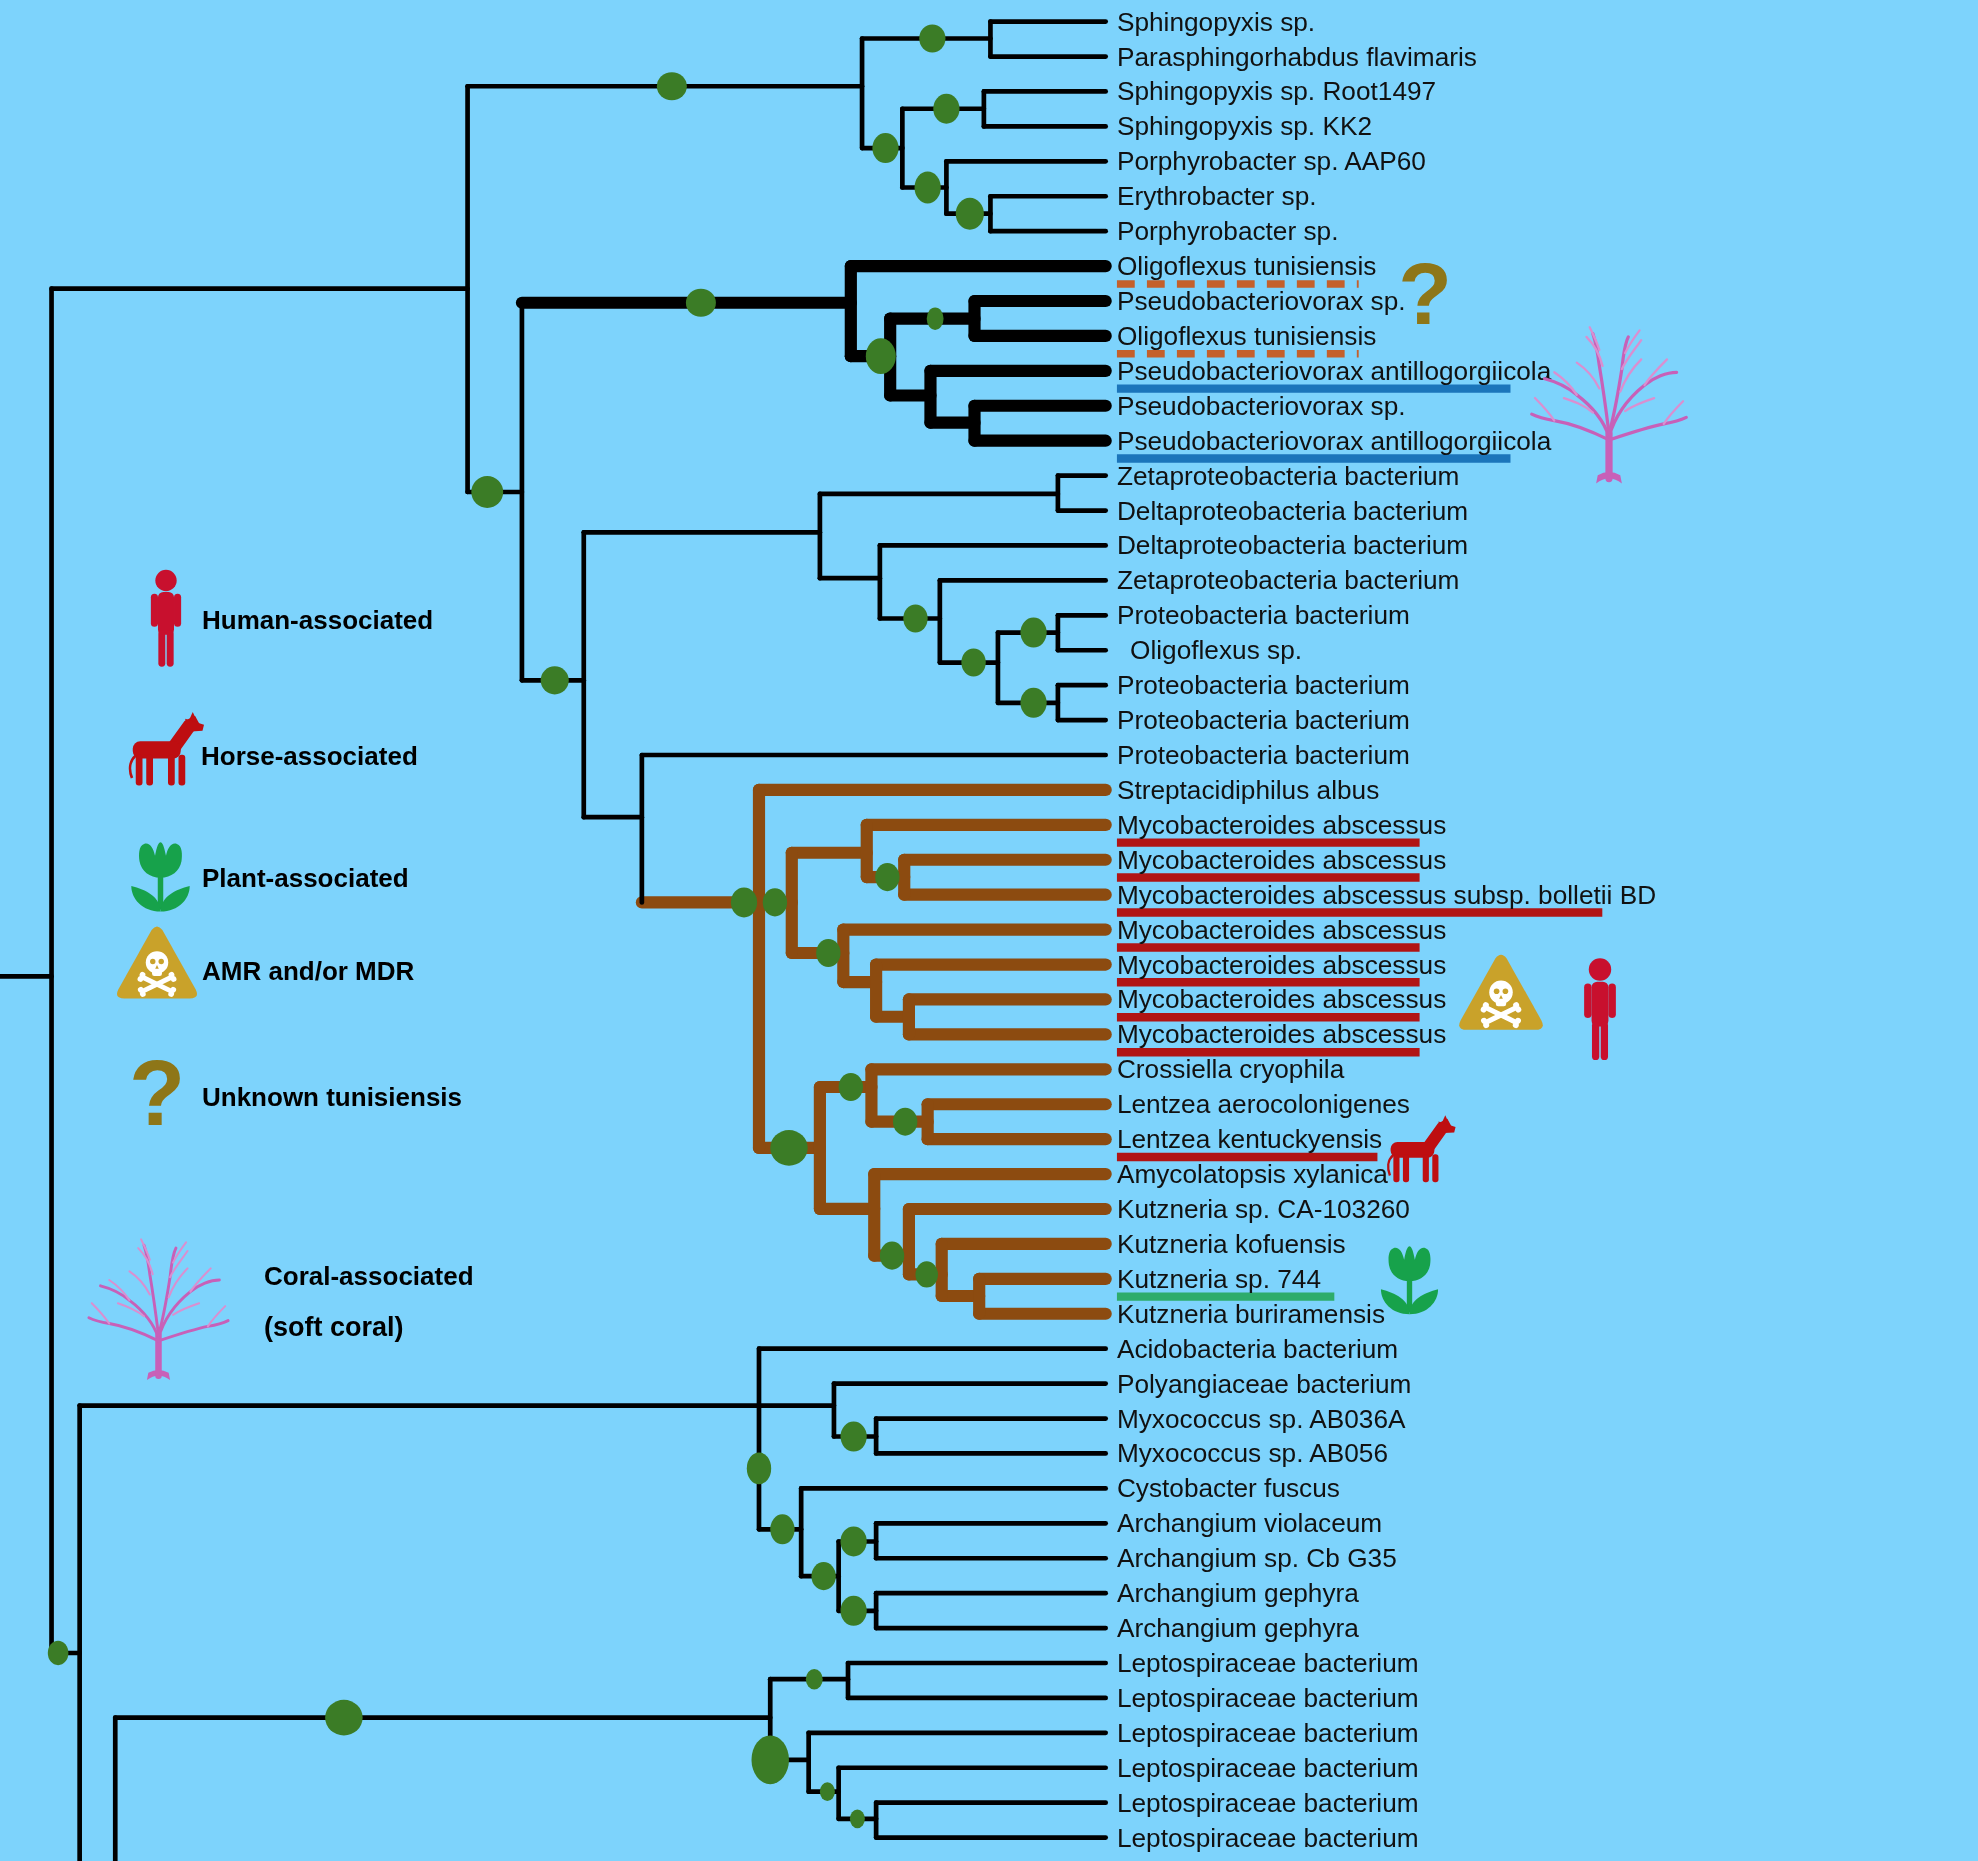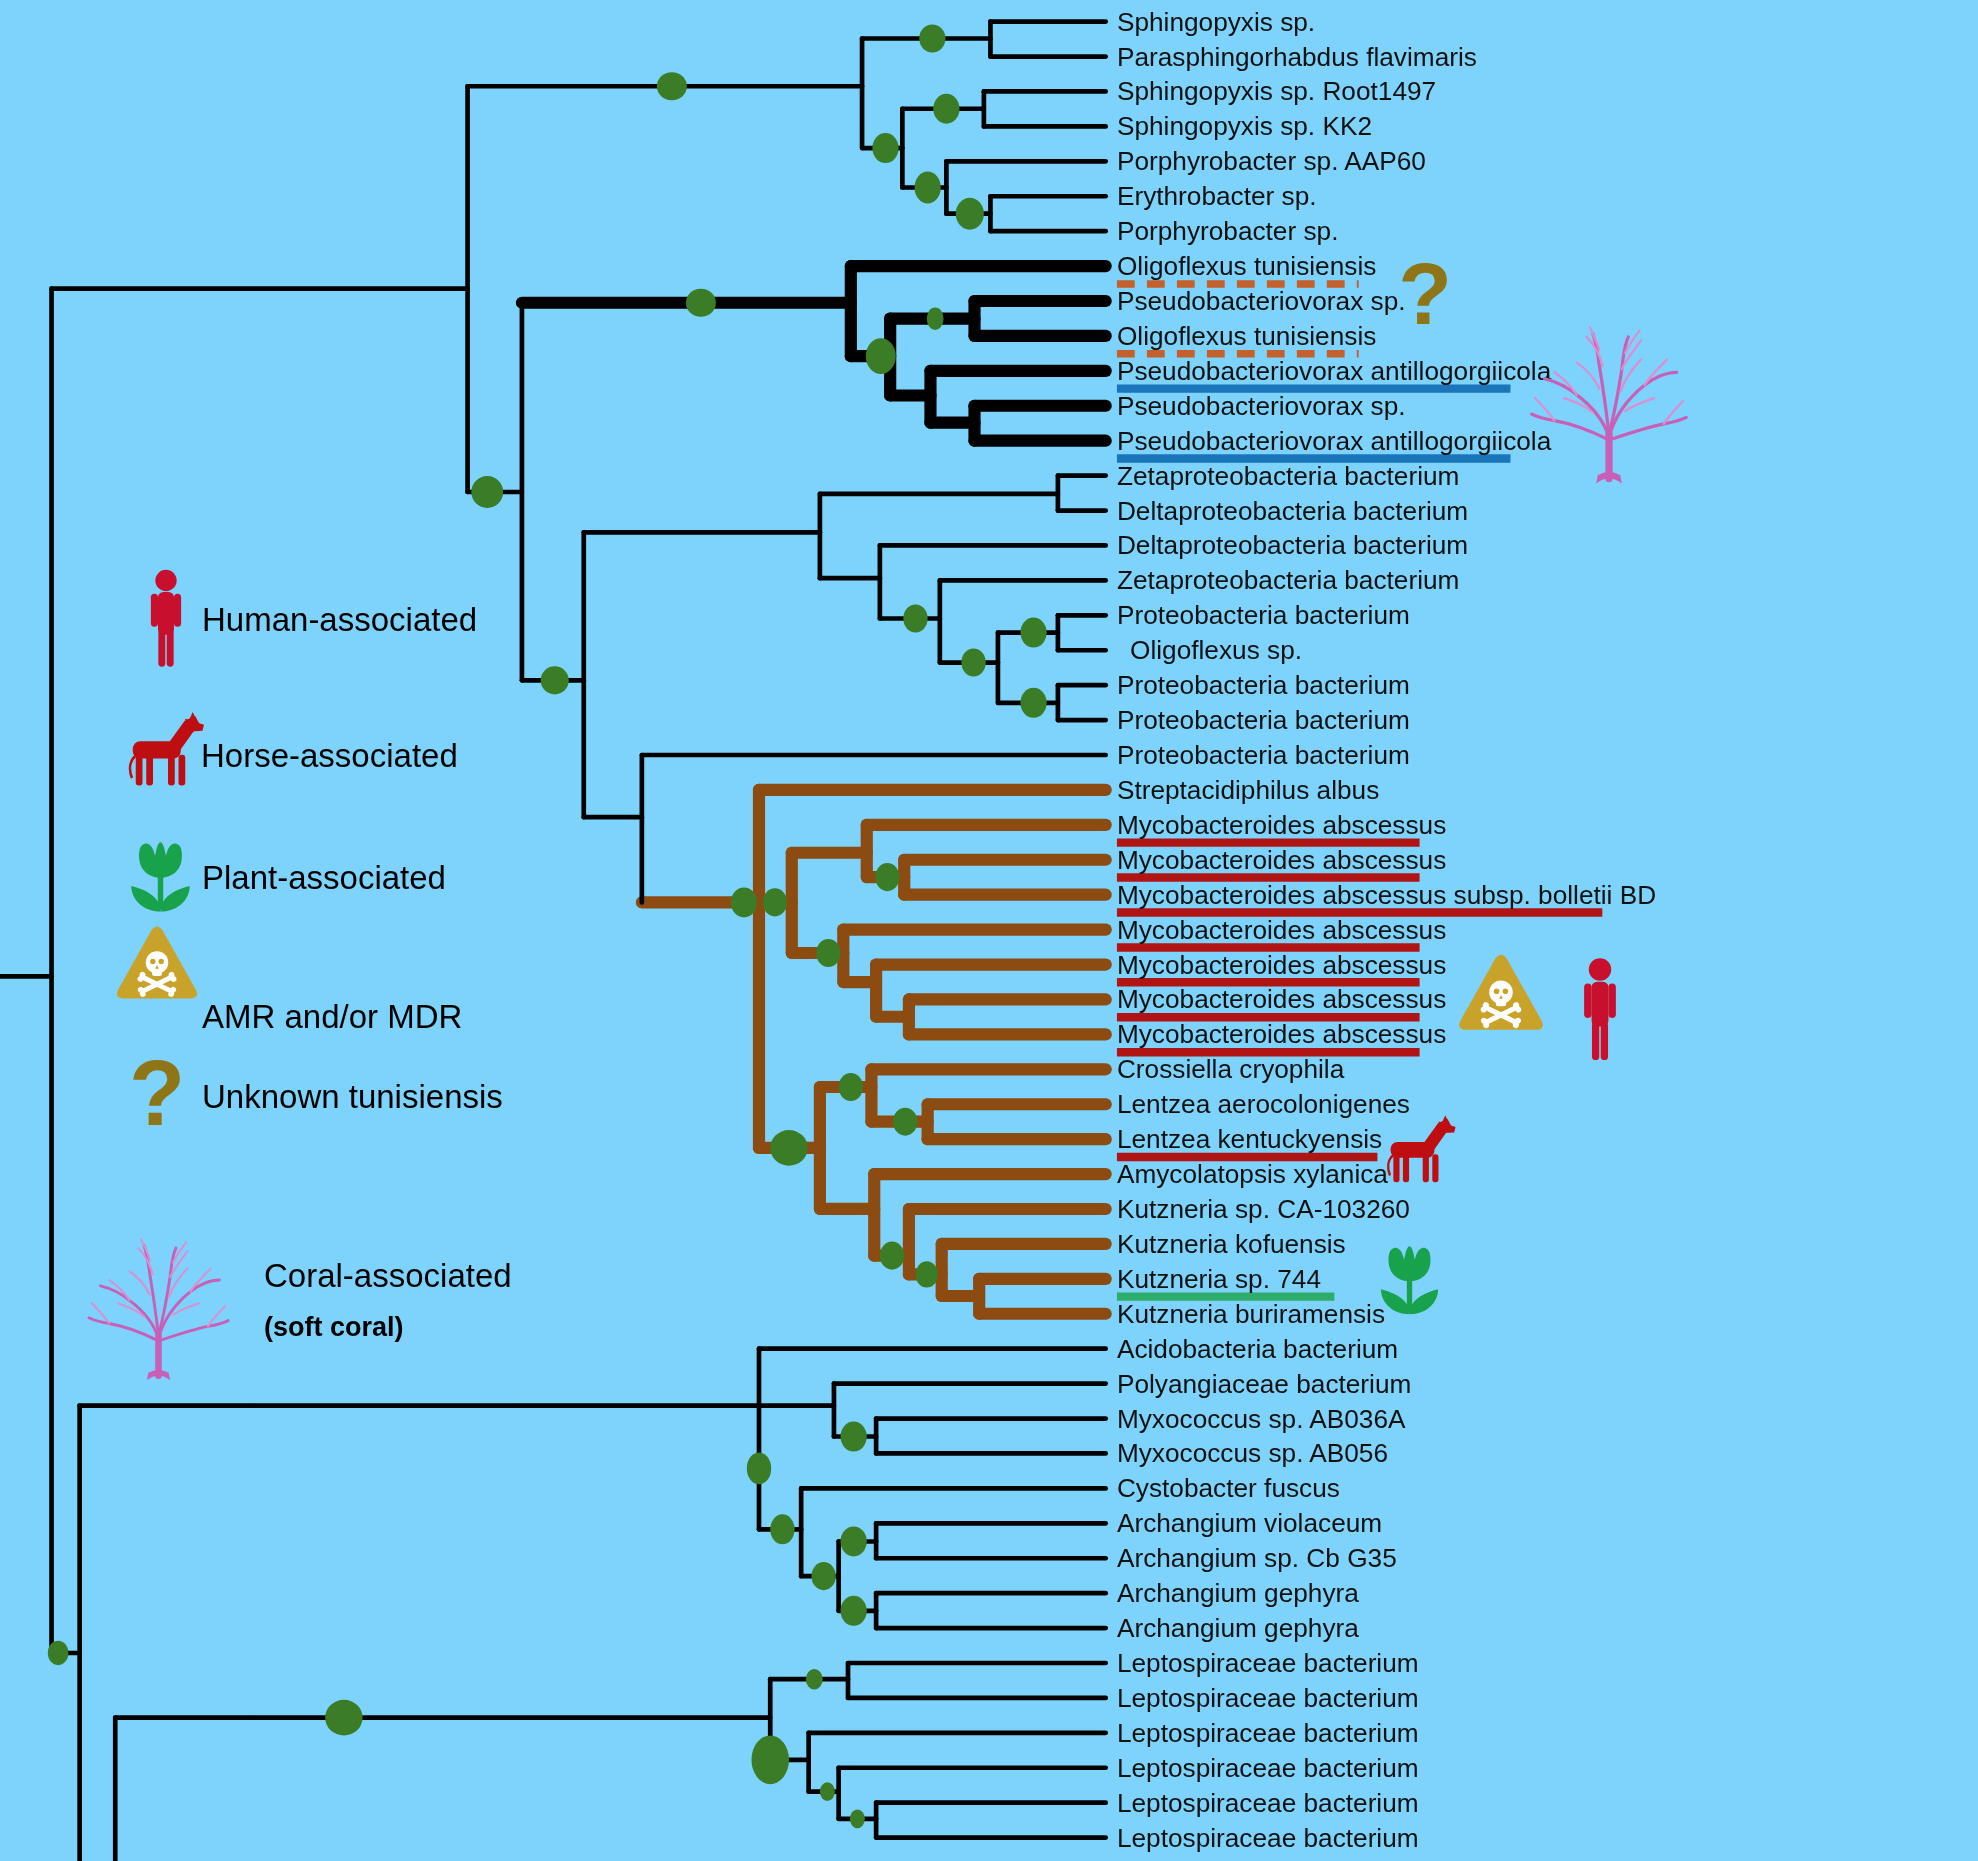--- a/index.html
+++ b/index.html
@@ -8,7 +8,7 @@
   #tree-svg{position:absolute;left:0;top:0;}
   .licon{position:absolute;display:block;}
   .licon svg{display:block;width:100%;height:100%;}
-  .ltext{position:absolute;transform:translateY(-50%);font-weight:400;font-size:33px;color:#000;white-space:nowrap;}
+  .ltext{position:absolute;transform:translateY(-50%);font-weight:700;font-size:26px;color:#000;white-space:nowrap;}
   .ltext2{position:absolute;font-weight:700;font-size:27px;color:#000;white-space:nowrap;}
 </style>
 </head>

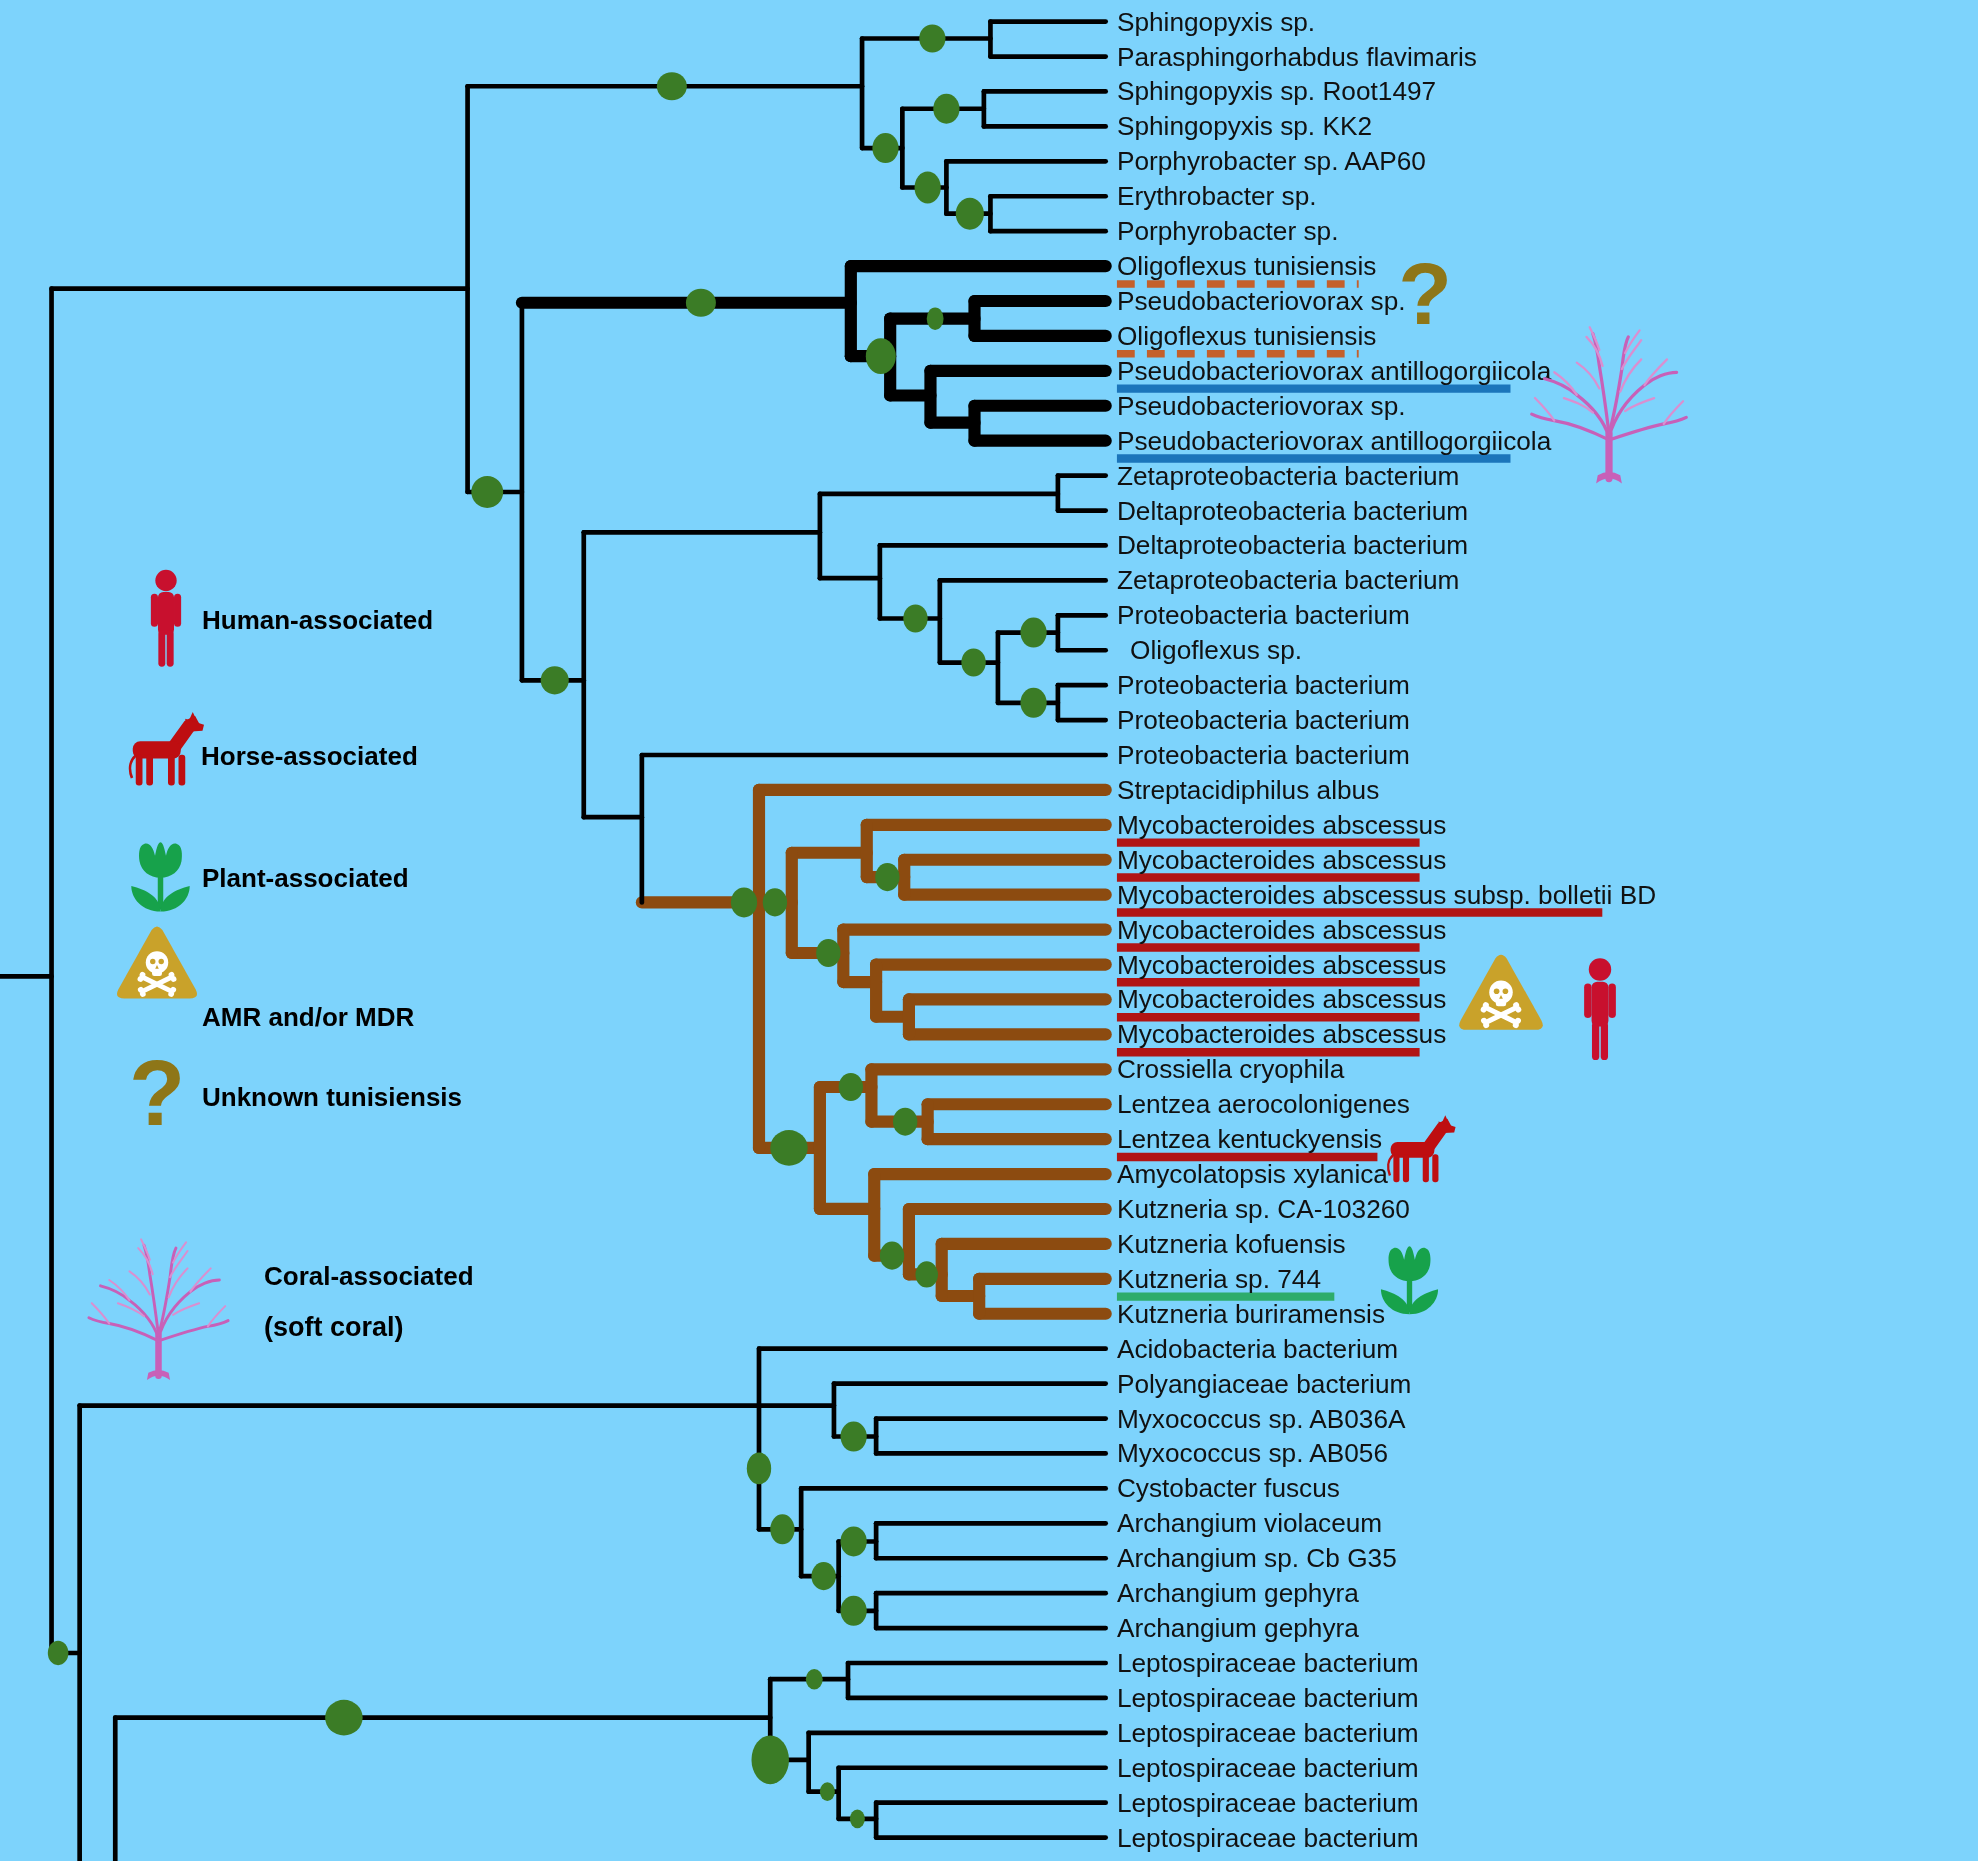--- a/index.html
+++ b/index.html
@@ -341,7 +341,7 @@
           </g>
         </svg>
       </span>
-      <div class="ltext" style="left: 202px; top: 1017px;">AMR and/or MDR</div>
+      <div class="ltext" style="left: 202px; top: 971px;">AMR and/or MDR</div>
       <span class="licon" style="left: 129px; top: 1053px; width: 51px; height: 90px;">
         <svg viewBox="0 0 52 92" xmlns="http://www.w3.org/2000/svg">
           <text x="0" y="74" font-size="94" font-weight="bold" fill="#8E7618" font-family="Liberation Sans,sans-serif">?</text>

